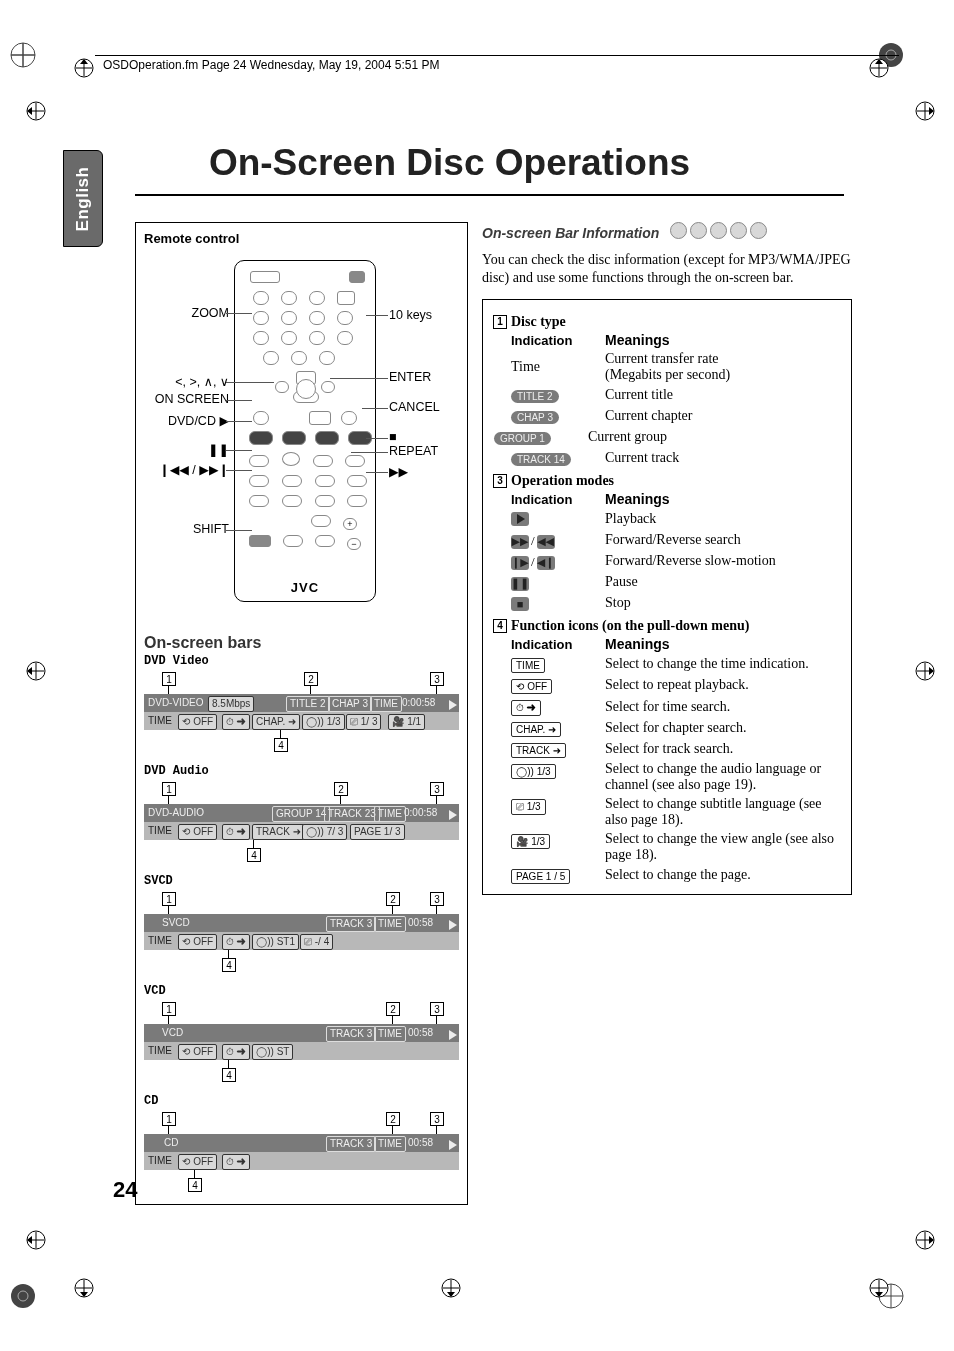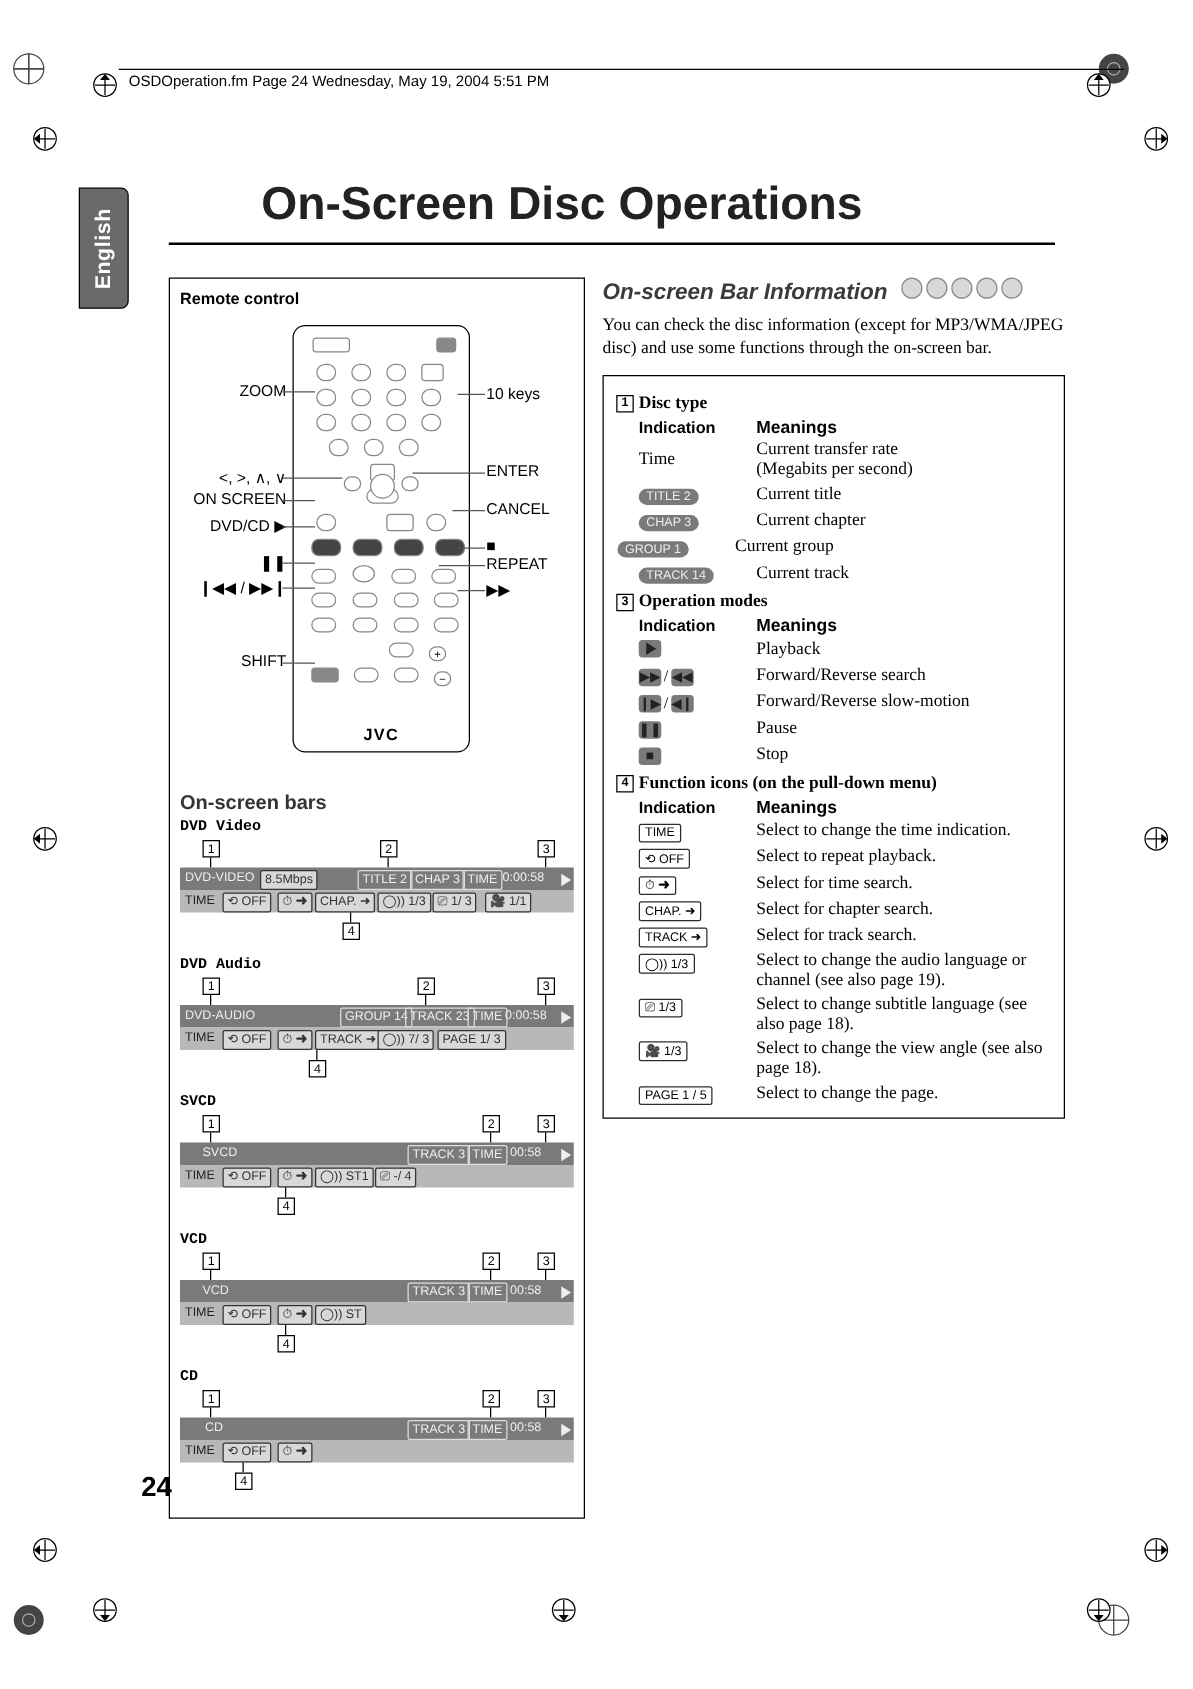--- a/index.html
+++ b/index.html
@@ -15,7 +15,7 @@
   .title{position:absolute;left:0;right:55px;text-align:center;top:142px;font-family:Arial,Helvetica,sans-serif;font-weight:bold;font-size:37px;color:#222;}
   .title-underline{position:absolute;left:135px;right:110px;top:194px;border-bottom:2px solid #000;}
   .left-box, .right-area{position:absolute;}
-  .left-box{left:135px;top:222px;width:315px;border:1px solid #000;padding:6px 8px 20px;}
+  .left-box{left:135px;top:222px;width:315px;border:1px solid #000;padding:6px 8px 10px;}
   .section-label{font-family:Arial,Helvetica,sans-serif;font-weight:bold;font-size:13px;margin:2px 0 6px 0;}
   .remote-diagram{position:relative;height:370px;}
   .remote-body{position:absolute;left:90px;top:8px;width:140px;height:340px;border:1px solid #000;border-radius:10px;background:#fff;}

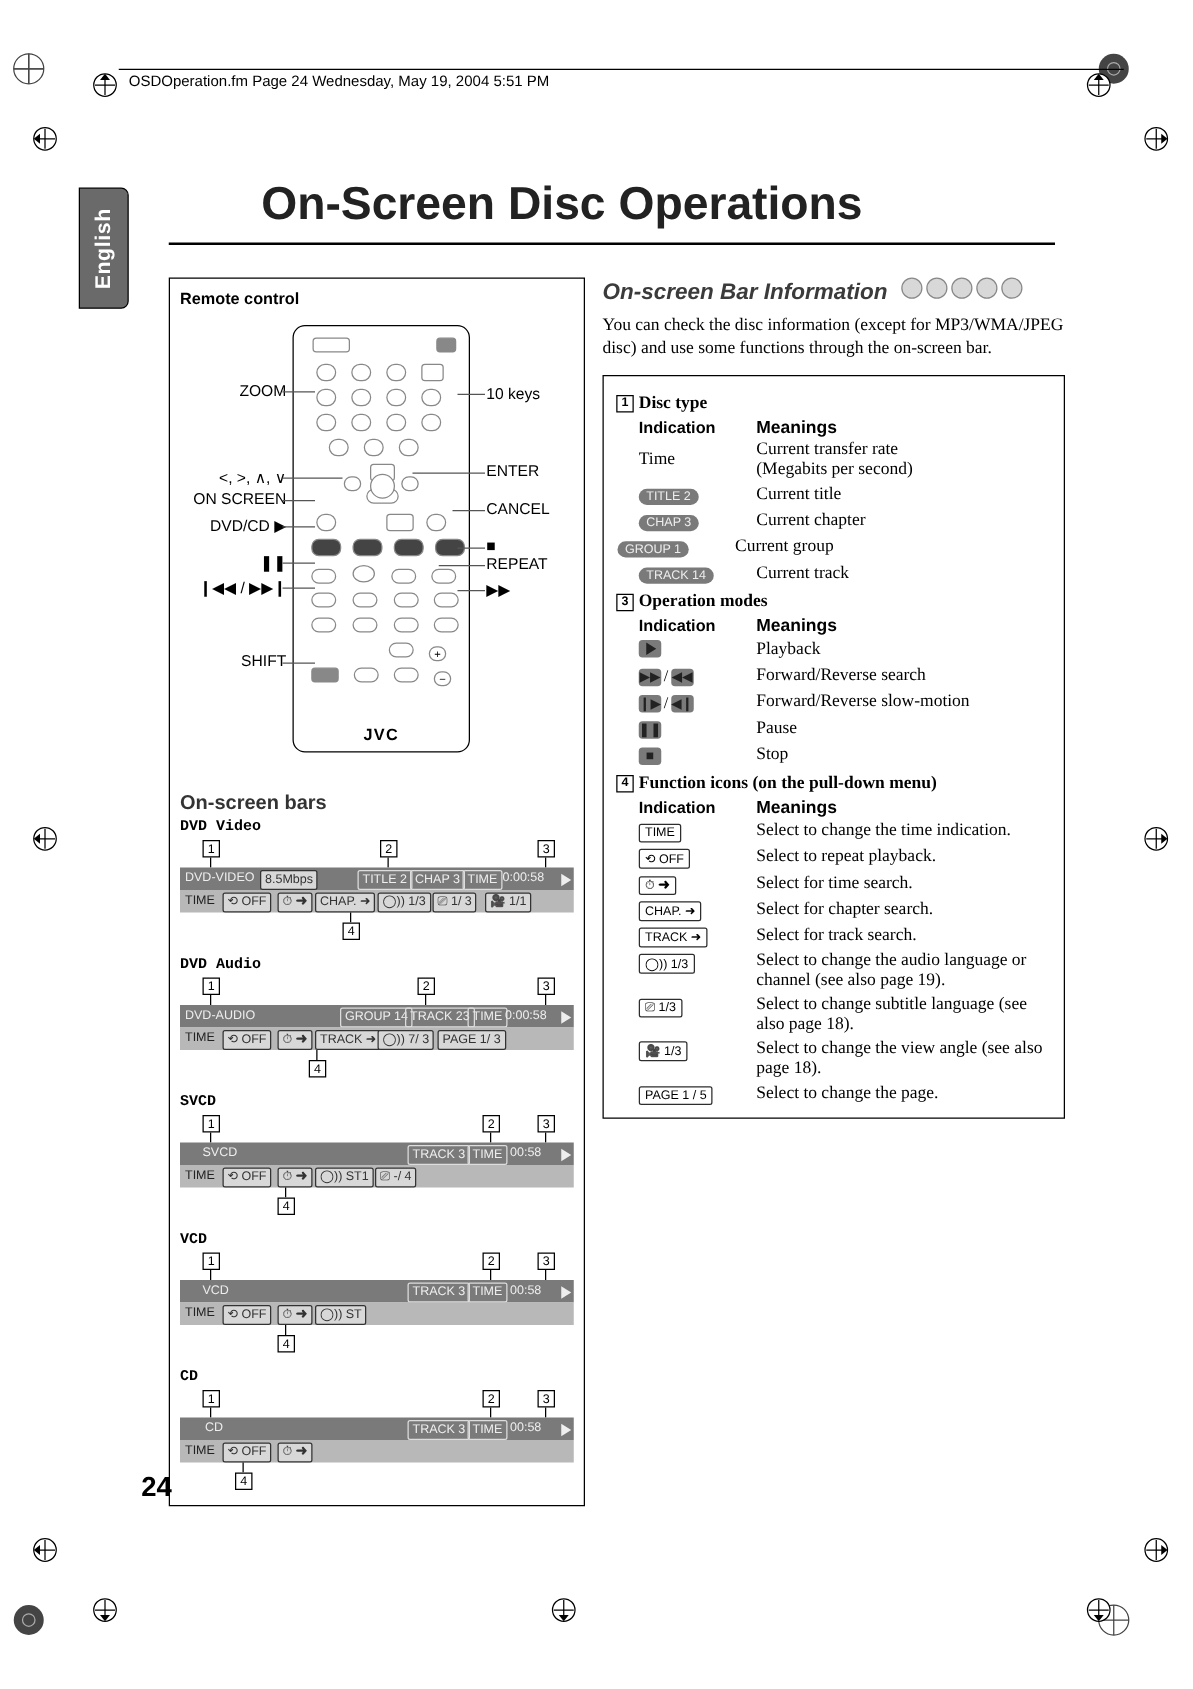--- a/index.html
+++ b/index.html
@@ -43,7 +43,7 @@
   .num-bottom{position:relative;height:24px;}
   
   .right-area{left:482px;top:222px;width:370px;}
-  .right-h{font-family:Arial,Helvetica,sans-serif;font-weight:bold;font-style:italic;font-size:18px;color:#3b3b3b;display:inline-block;vertical-align:middle;}
+  .right-h{font-family:Arial,Helvetica,sans-serif;font-weight:bold;font-style:italic;font-size:14px;color:#3b3b3b;display:inline-block;vertical-align:middle;}
   .dots{display:inline-block;vertical-align:middle;margin-left:4px;}
   .dot{width:15px;height:15px;border:1px solid #888;border-radius:50%;background:#d8d8d8;display:inline-block;margin-left:3px;}
   .right-para{font-size:14px;margin-top:8px;line-height:1.3;}

